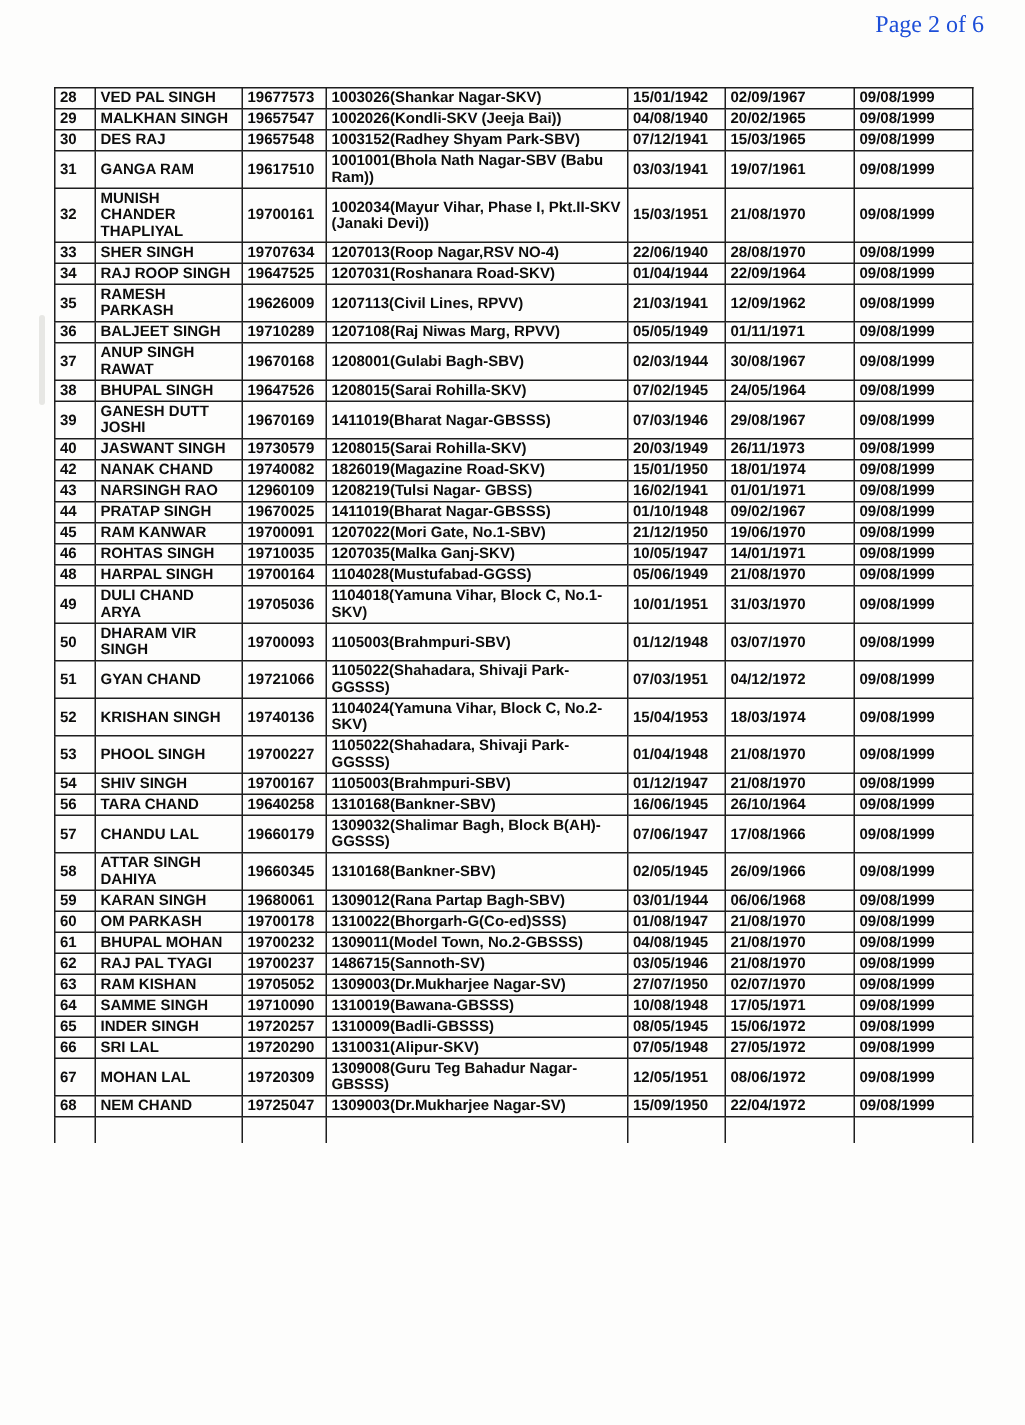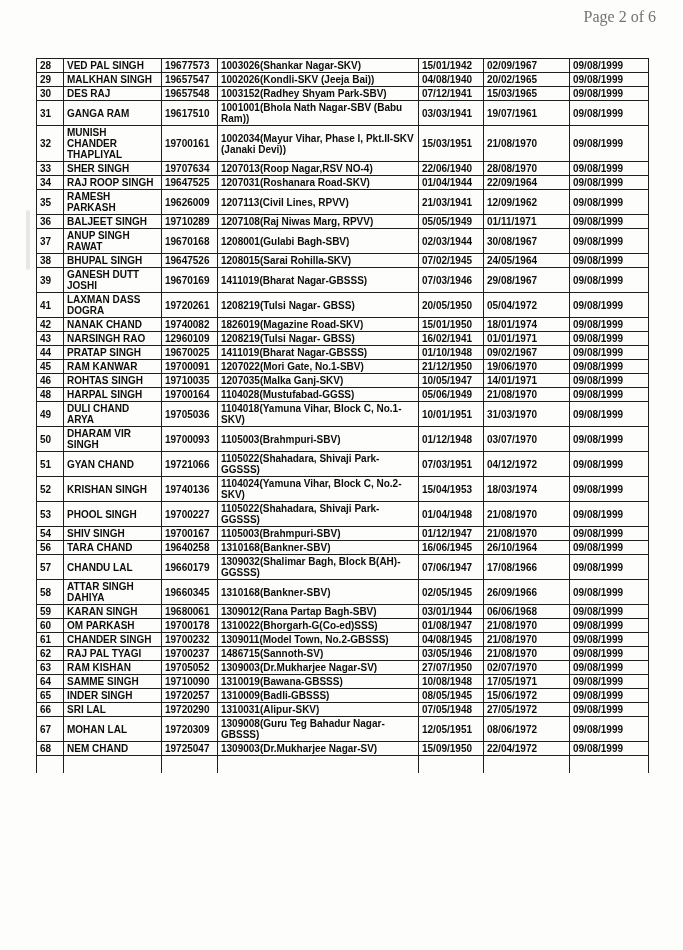--- a/index.html
+++ b/index.html
@@ -21,7 +21,7 @@
     right: 27px;
     font-family: "Liberation Serif", serif;
     font-size: 16px;
-    color: #737373;
+    color: #1d4ed8;
   }
   table.roster {
     position: absolute;

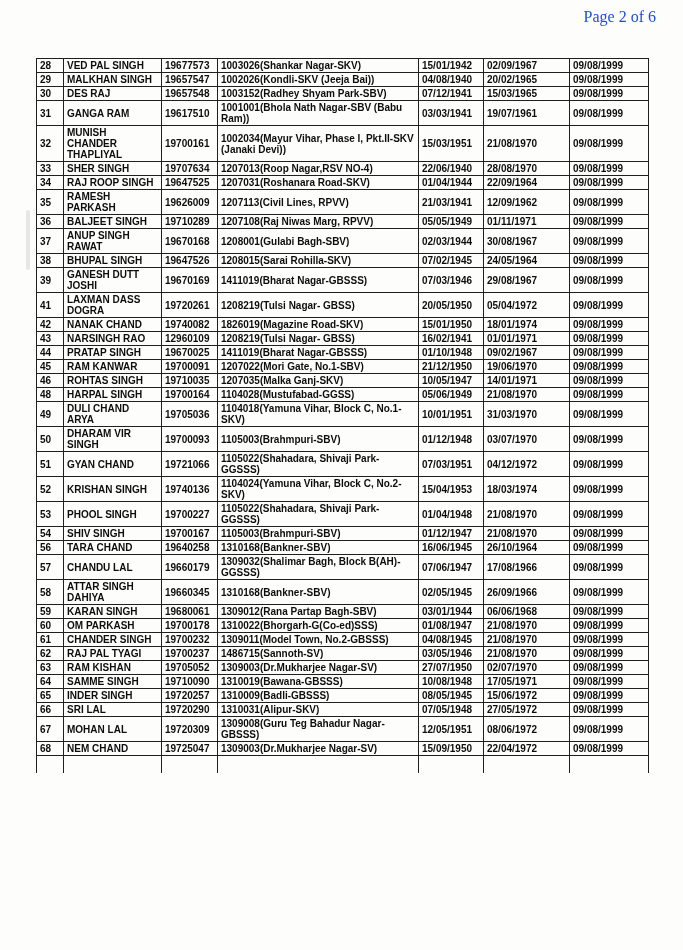--- a/index.html
+++ b/index.html
@@ -185,6 +185,15 @@
           <td class="datecell">09/08/1999</td>
         </tr>
         <tr>
+          <td class="serial">40</td>
+          <td class="name">JASWANT SINGH</td>
+          <td class="empno">19730579</td>
+          <td class="school">1208015(Sarai Rohilla-SKV)</td>
+          <td class="datecell">20/03/1949</td>
+          <td class="datecell">26/11/1973</td>
+          <td class="datecell">09/08/1999</td>
+        </tr>
+        <tr>
           <td class="serial">41</td>
           <td class="name">LAXMAN DASS DOGRA</td>
           <td class="empno">19720261</td>

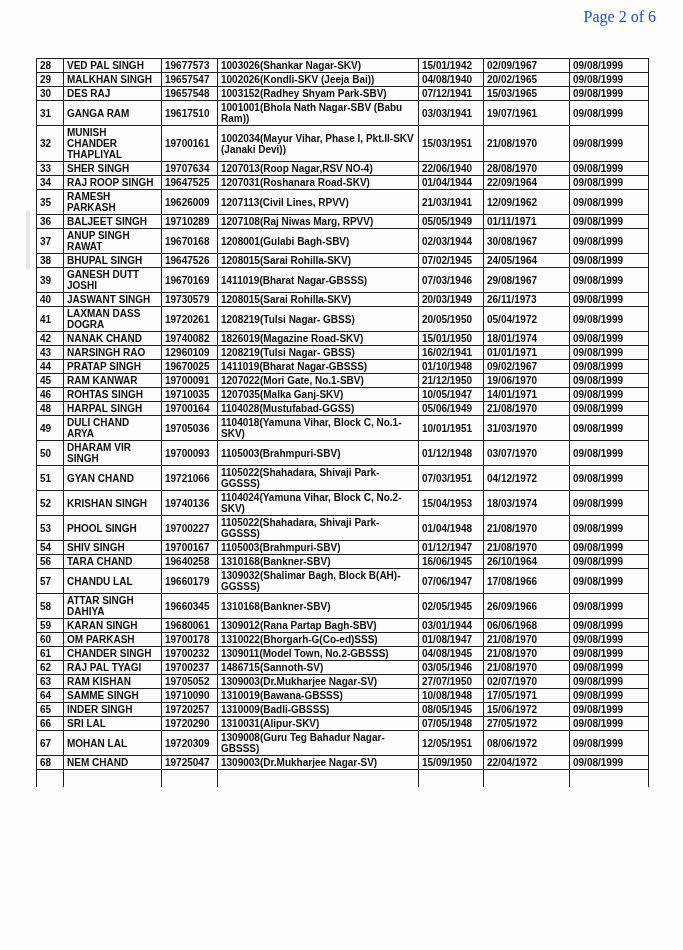--- a/index.html
+++ b/index.html
@@ -194,15 +194,6 @@
           <td class="datecell">09/08/1999</td>
         </tr>
         <tr>
-          <td class="serial">41</td>
-          <td class="name">LAXMAN DASS DOGRA</td>
-          <td class="empno">19720261</td>
-          <td class="school">1208219(Tulsi Nagar- GBSS)</td>
-          <td class="datecell">20/05/1950</td>
-          <td class="datecell">05/04/1972</td>
-          <td class="datecell">09/08/1999</td>
-        </tr>
-        <tr>
           <td class="serial">42</td>
           <td class="name">NANAK CHAND</td>
           <td class="empno">19740082</td>

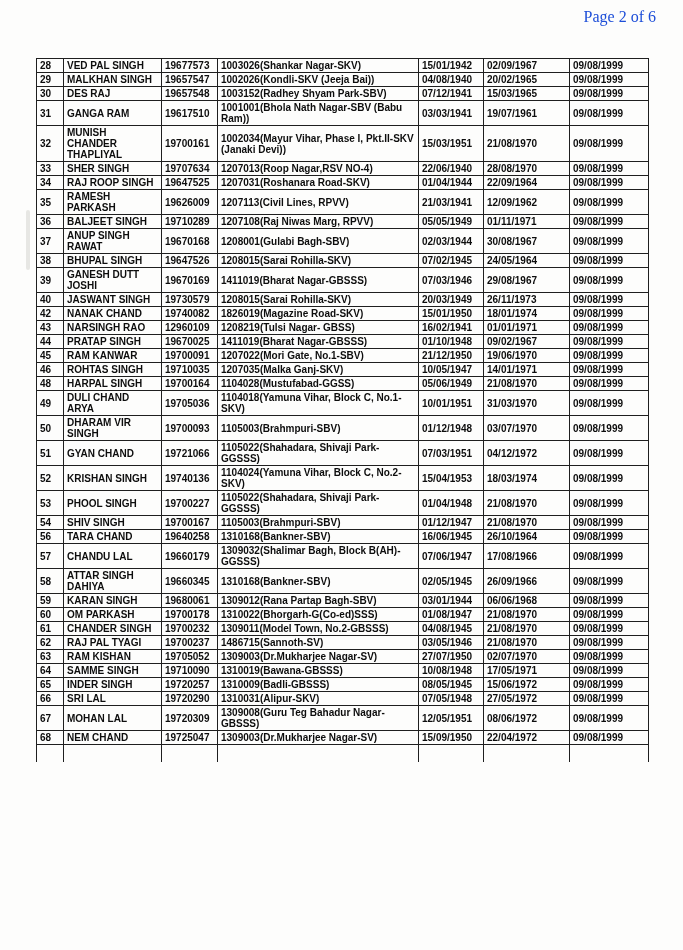--- a/index.html
+++ b/index.html
@@ -348,7 +348,7 @@
         </tr>
         <tr>
           <td class="serial">61</td>
-          <td class="name">CHANDER SINGH</td>
+          <td class="name">BHUPAL MOHAN</td>
           <td class="empno">19700232</td>
           <td class="school">1309011(Model Town, No.2-GBSSS)</td>
           <td class="datecell">04/08/1945</td>

